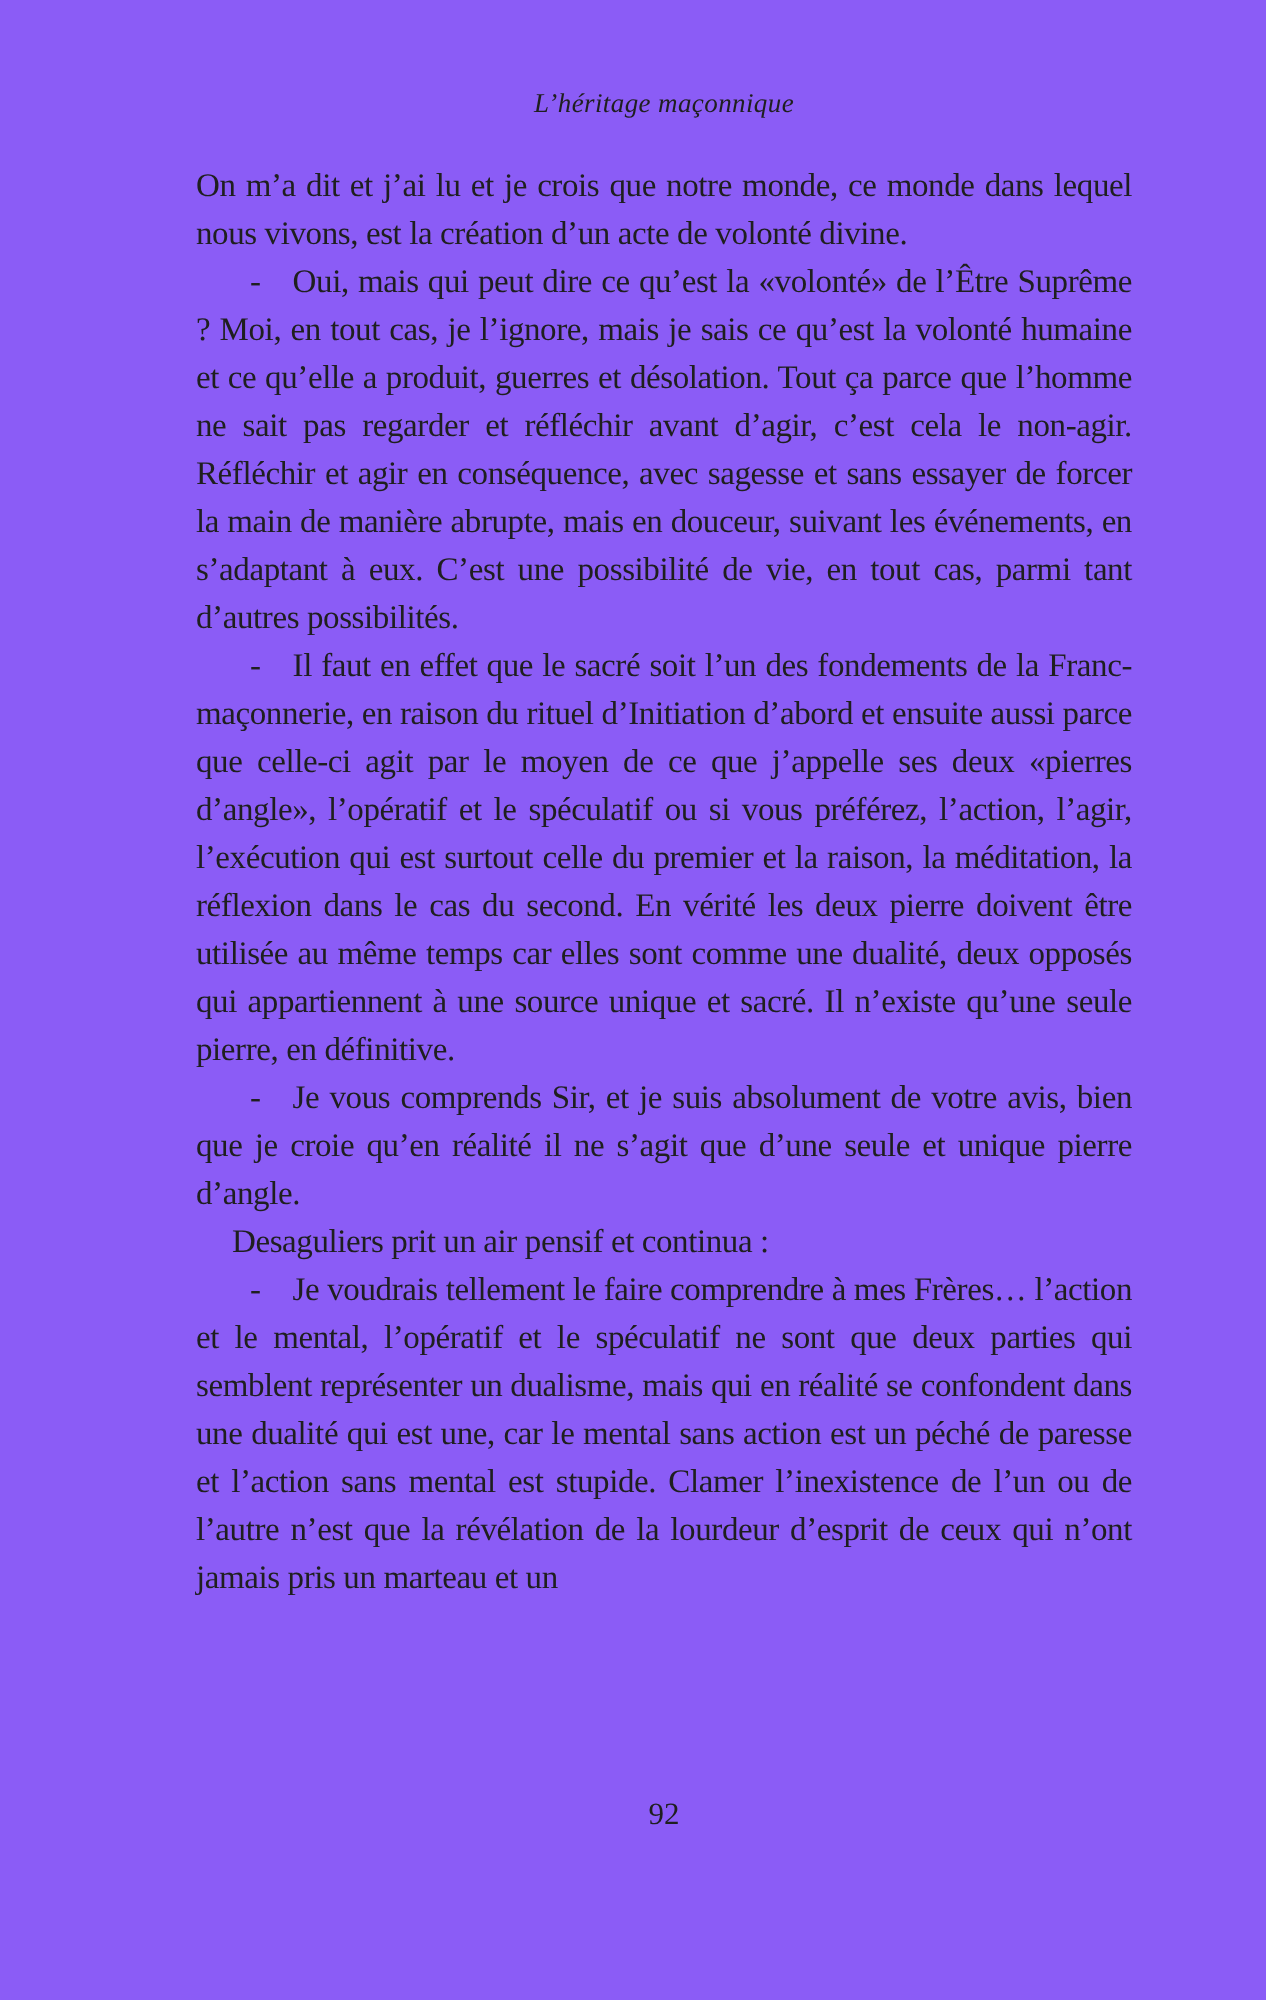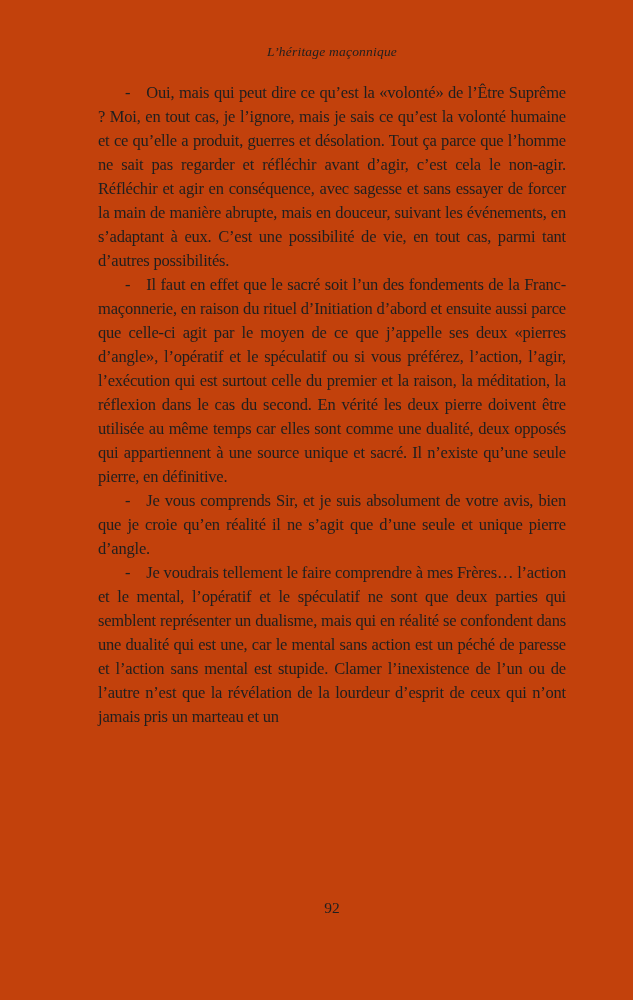--- a/index.html
+++ b/index.html
@@ -12,7 +12,7 @@
     width: 633px;
     height: 1000px;
     margin: 0 auto;
-    background: #c2410c;
+    background: #8b5cf6;
     font-family: "Liberation Serif", serif;
     color: #1f1f1f;
     overflow: hidden;

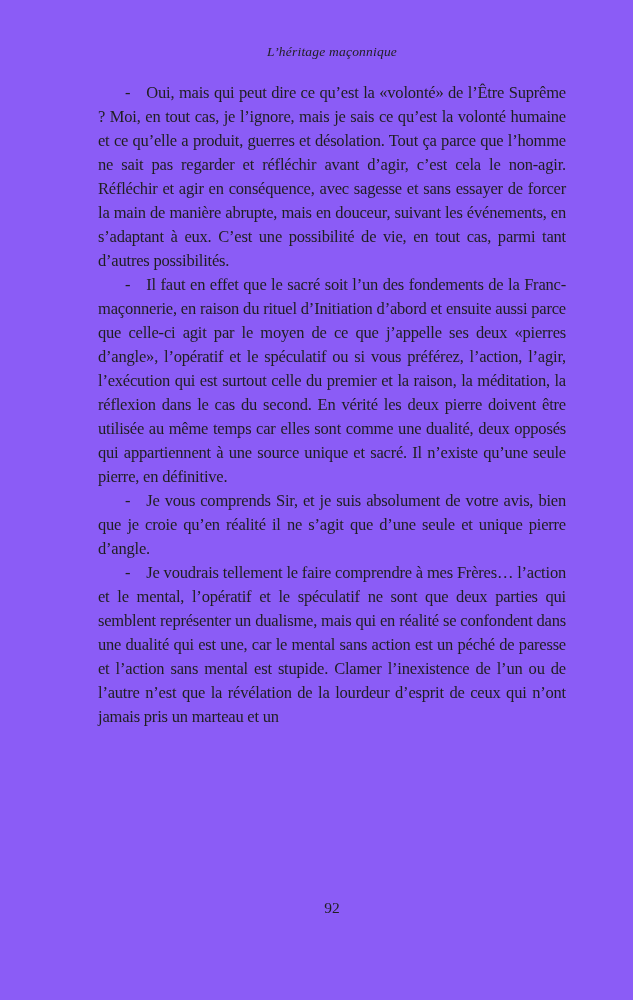--- a/index.html
+++ b/index.html
@@ -68,6 +68,7 @@
 
   <div class="body-text">
 
+    <p class="para plain">On m’a dit et j’ai lu et je crois que notre monde, ce monde dans lequel nous vivons, est la création d’un acte de volonté divine.</p>
 
     <p class="para dialogue"><span class="dash">-</span><span class="ptext">Oui, mais qui peut dire ce qu’est la «volonté» de l’Être Suprême ? Moi, en tout cas, je l’ignore, mais je sais ce qu’est la volonté humaine et ce qu’elle a produit, guerres et désolation. Tout ça parce que l’homme ne sait pas regarder et réfléchir avant d’agir, c’est cela le non-agir. Réfléchir et agir en conséquence, avec sagesse et sans essayer de forcer la main de manière abrupte, mais en douceur, suivant les événements, en s’adaptant à eux. C’est une possibilité de vie, en tout cas, parmi tant d’autres possibilités.</span></p>
 

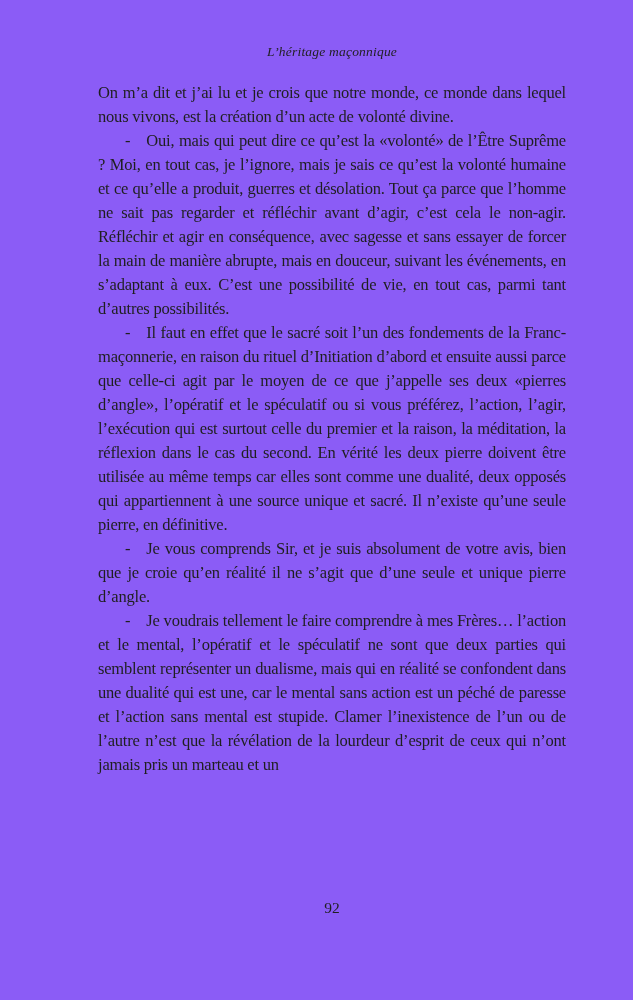--- a/index.html
+++ b/index.html
@@ -78,6 +78,7 @@
 
     <p class="para dialogue"><span class="dash">-</span><span class="ptext">Je vous comprends Sir, et je suis absolument de votre avis, bien que je croie qu’en réalité il ne s’agit que d’une seule et unique pierre d’angle.</span></p>
 
+    <p class="para indent">Desaguliers prit un air pensif et continua :</p>
 
     <p class="para dialogue"><span class="dash">-</span><span class="ptext">Je voudrais tellement le faire comprendre à mes Frères… l’action et le mental, l’opératif et le spéculatif ne sont que deux parties qui semblent représenter un dualisme, mais qui en réalité se confondent dans une dualité qui est une, car le mental sans action est un péché de paresse et l’action sans mental est stupide. Clamer l’inexistence de l’un ou de l’autre n’est que la révélation de la lourdeur d’esprit de ceux qui n’ont jamais pris un marteau et un</span></p>
 

